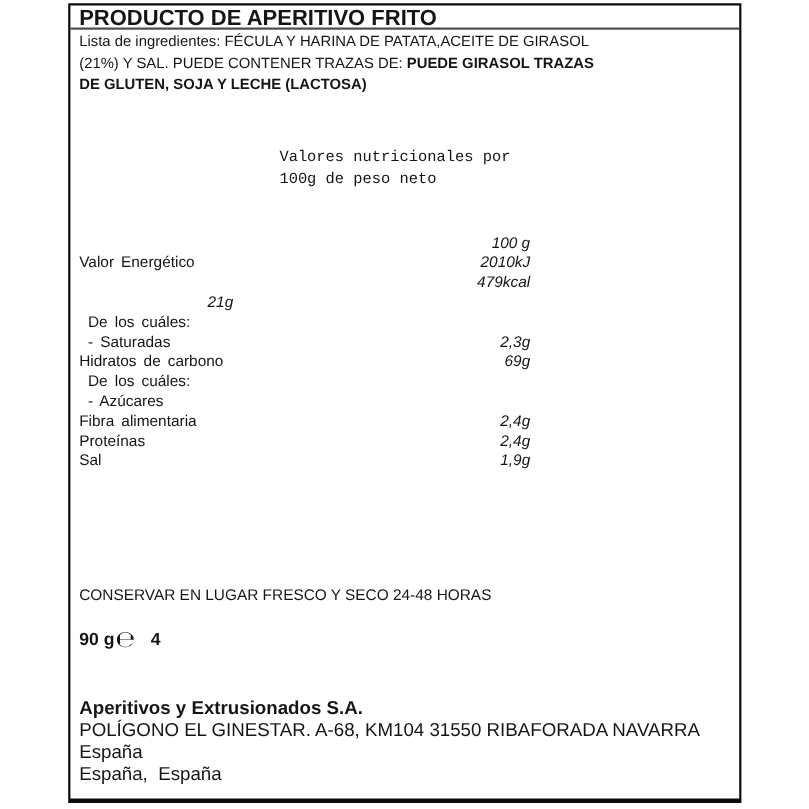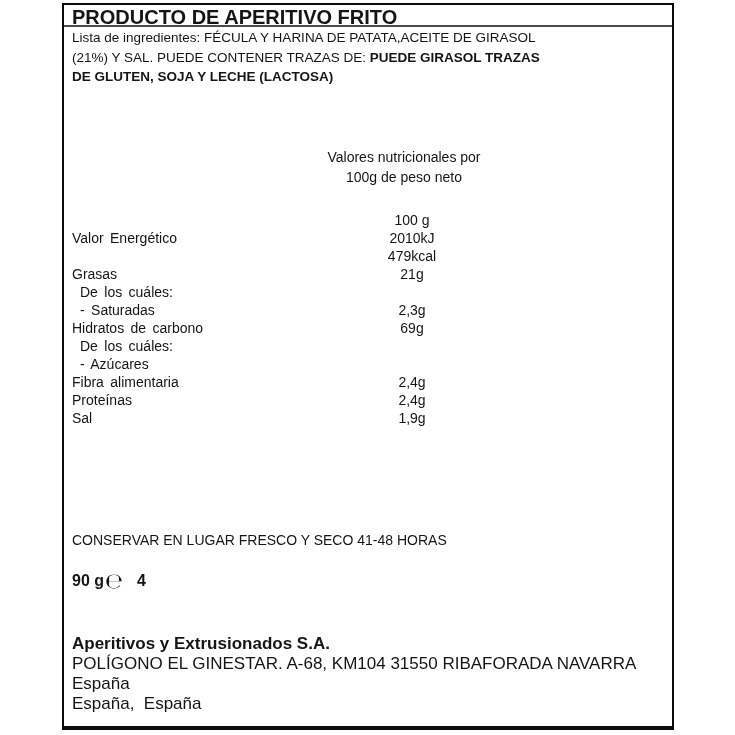--- a/index.html
+++ b/index.html
@@ -56,12 +56,12 @@
   .bold { font-weight: bold; }
   .nutri-header {
     position: absolute;
-    top: 142px;
+    top: 128px;
     left: 190px;
     width: 300px;
-    text-align: center;
     font-size: 14px;
     line-height: 20px;
+    font-family: Liberation Mono, monospace;
   }
   .nutri-table {
     position: absolute;

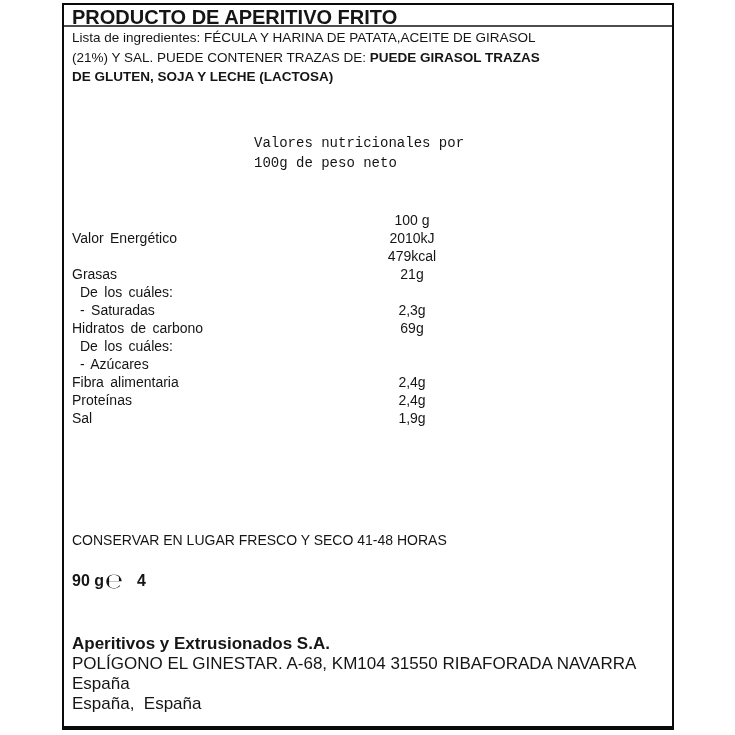--- a/index.html
+++ b/index.html
@@ -80,8 +80,9 @@
   .nrow.indent .nlabel { padding-left: 8px; width: 262px; }
   .nvalue {
     width: 140px;
-    text-align: center;
+    text-align: right;
     white-space: pre;
+    font-style: italic;
   }
   .storage {
     position: absolute;

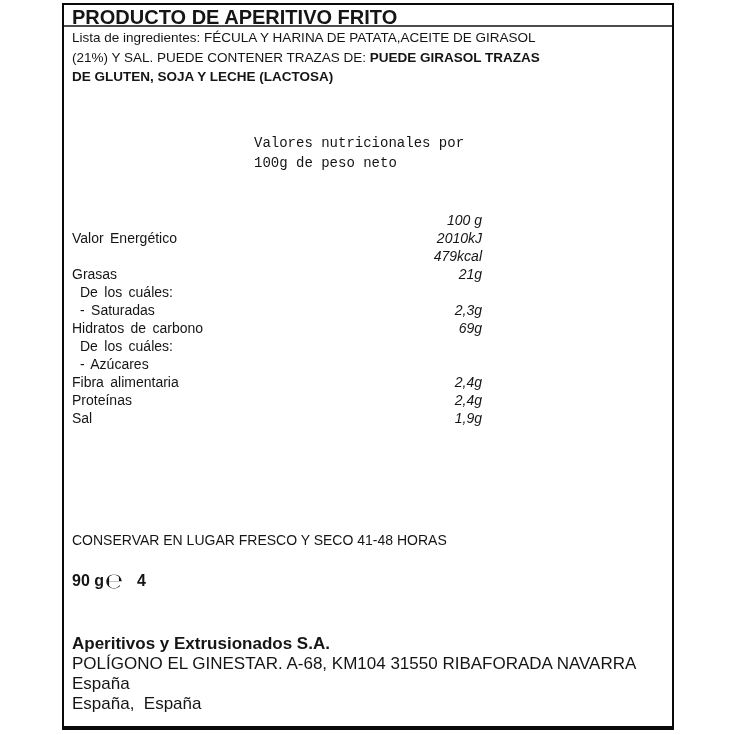--- a/index.html
+++ b/index.html
@@ -150,7 +150,6 @@
         <div class="nvalue">479kcal</div>
       </div>
       <div class="nrow">
-        <div class="nlabel">Grasas</div>
         <div class="nvalue">21g</div>
       </div>
       <div class="nrow indent">

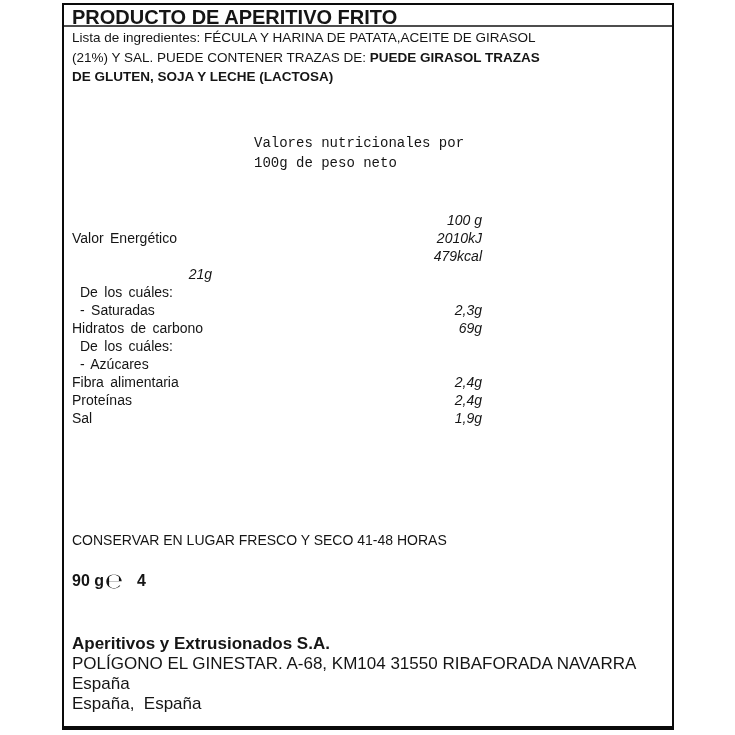--- a/index.html
+++ b/index.html
@@ -185,7 +185,7 @@
       </div>
     </div>
 
-    <div class="storage">CONSERVAR EN LUGAR FRESCO Y SECO 41-48 HORAS</div>
+    <div class="storage">CONSERVAR EN LUGAR FRESCO Y SECO 24-48 HORAS</div>
 
     <div class="netweight">
       <span>90 g</span><span class="emark">℮</span><span class="count">4</span>

